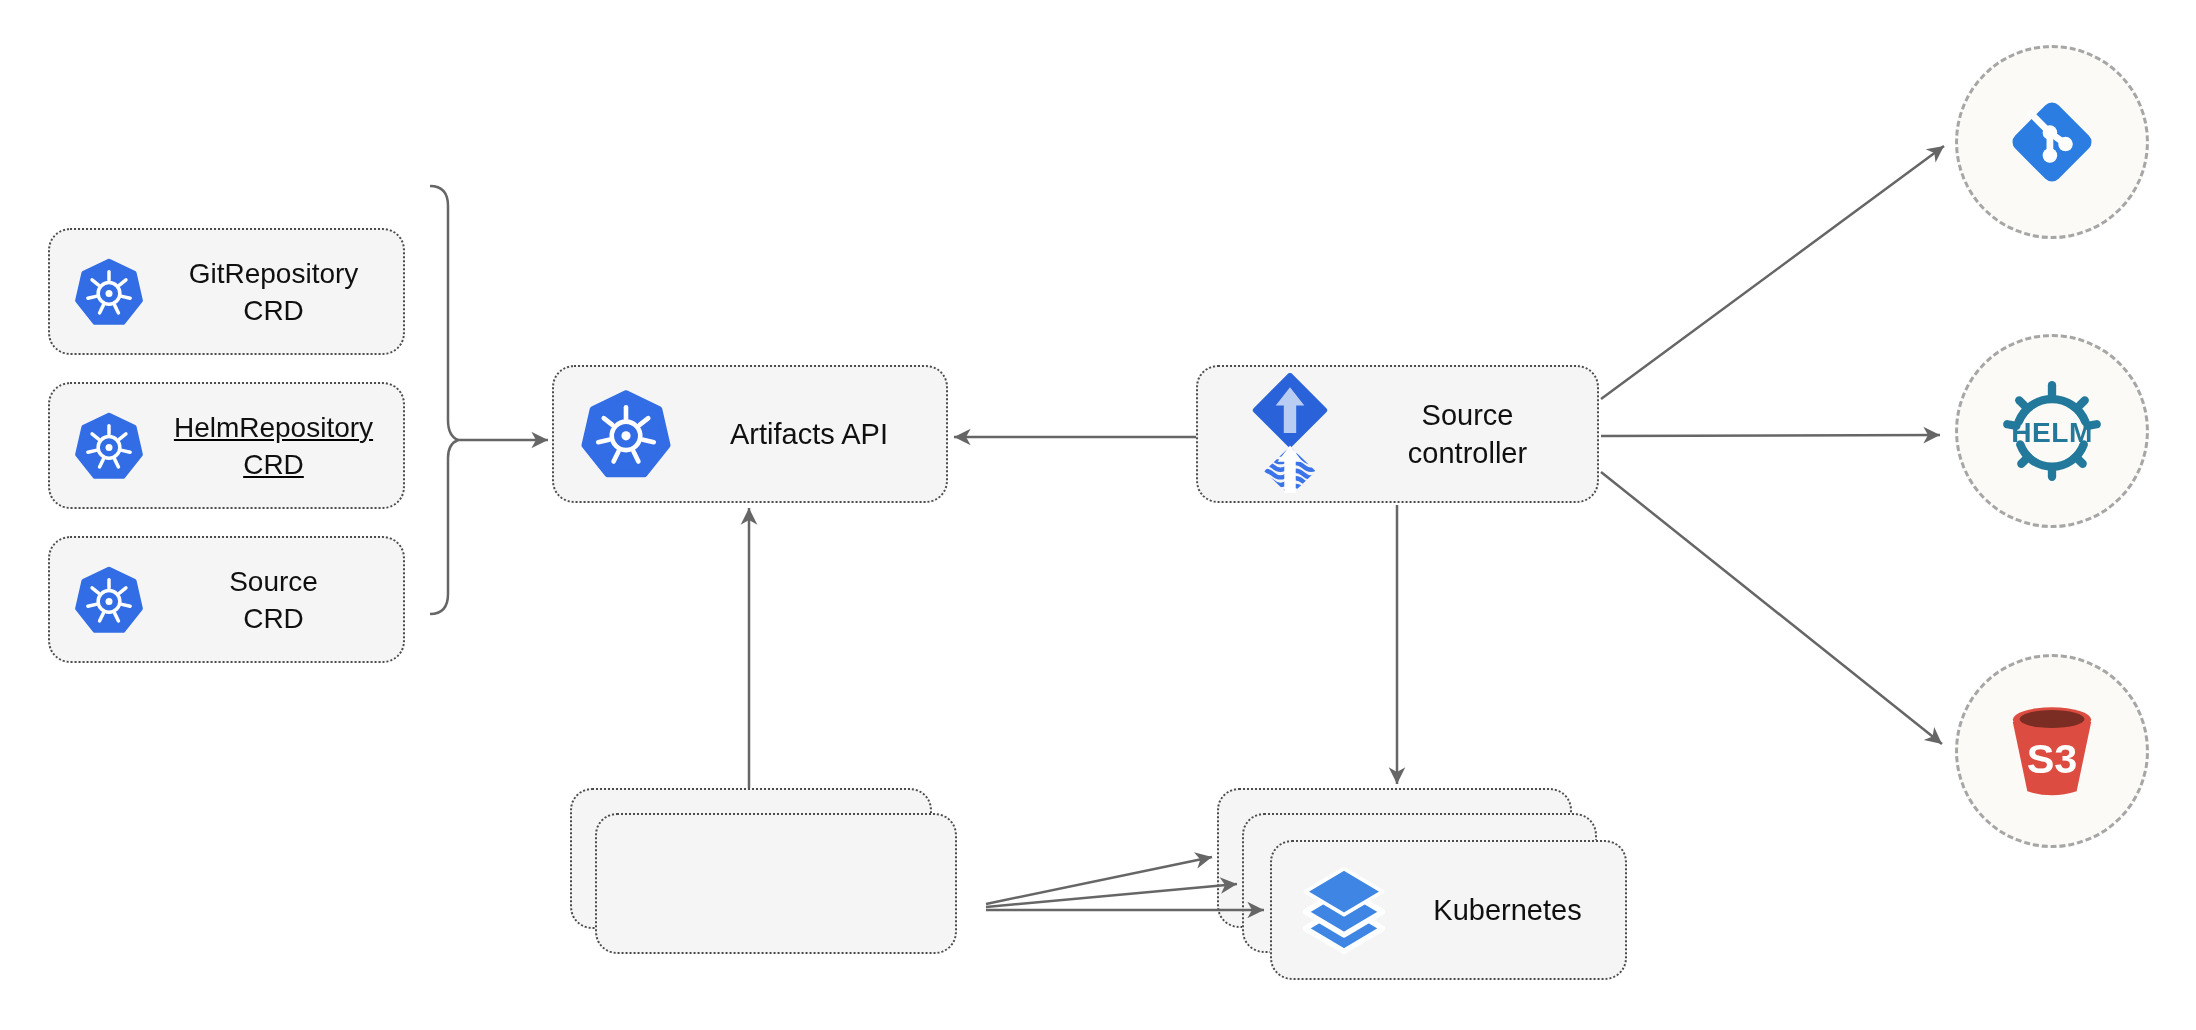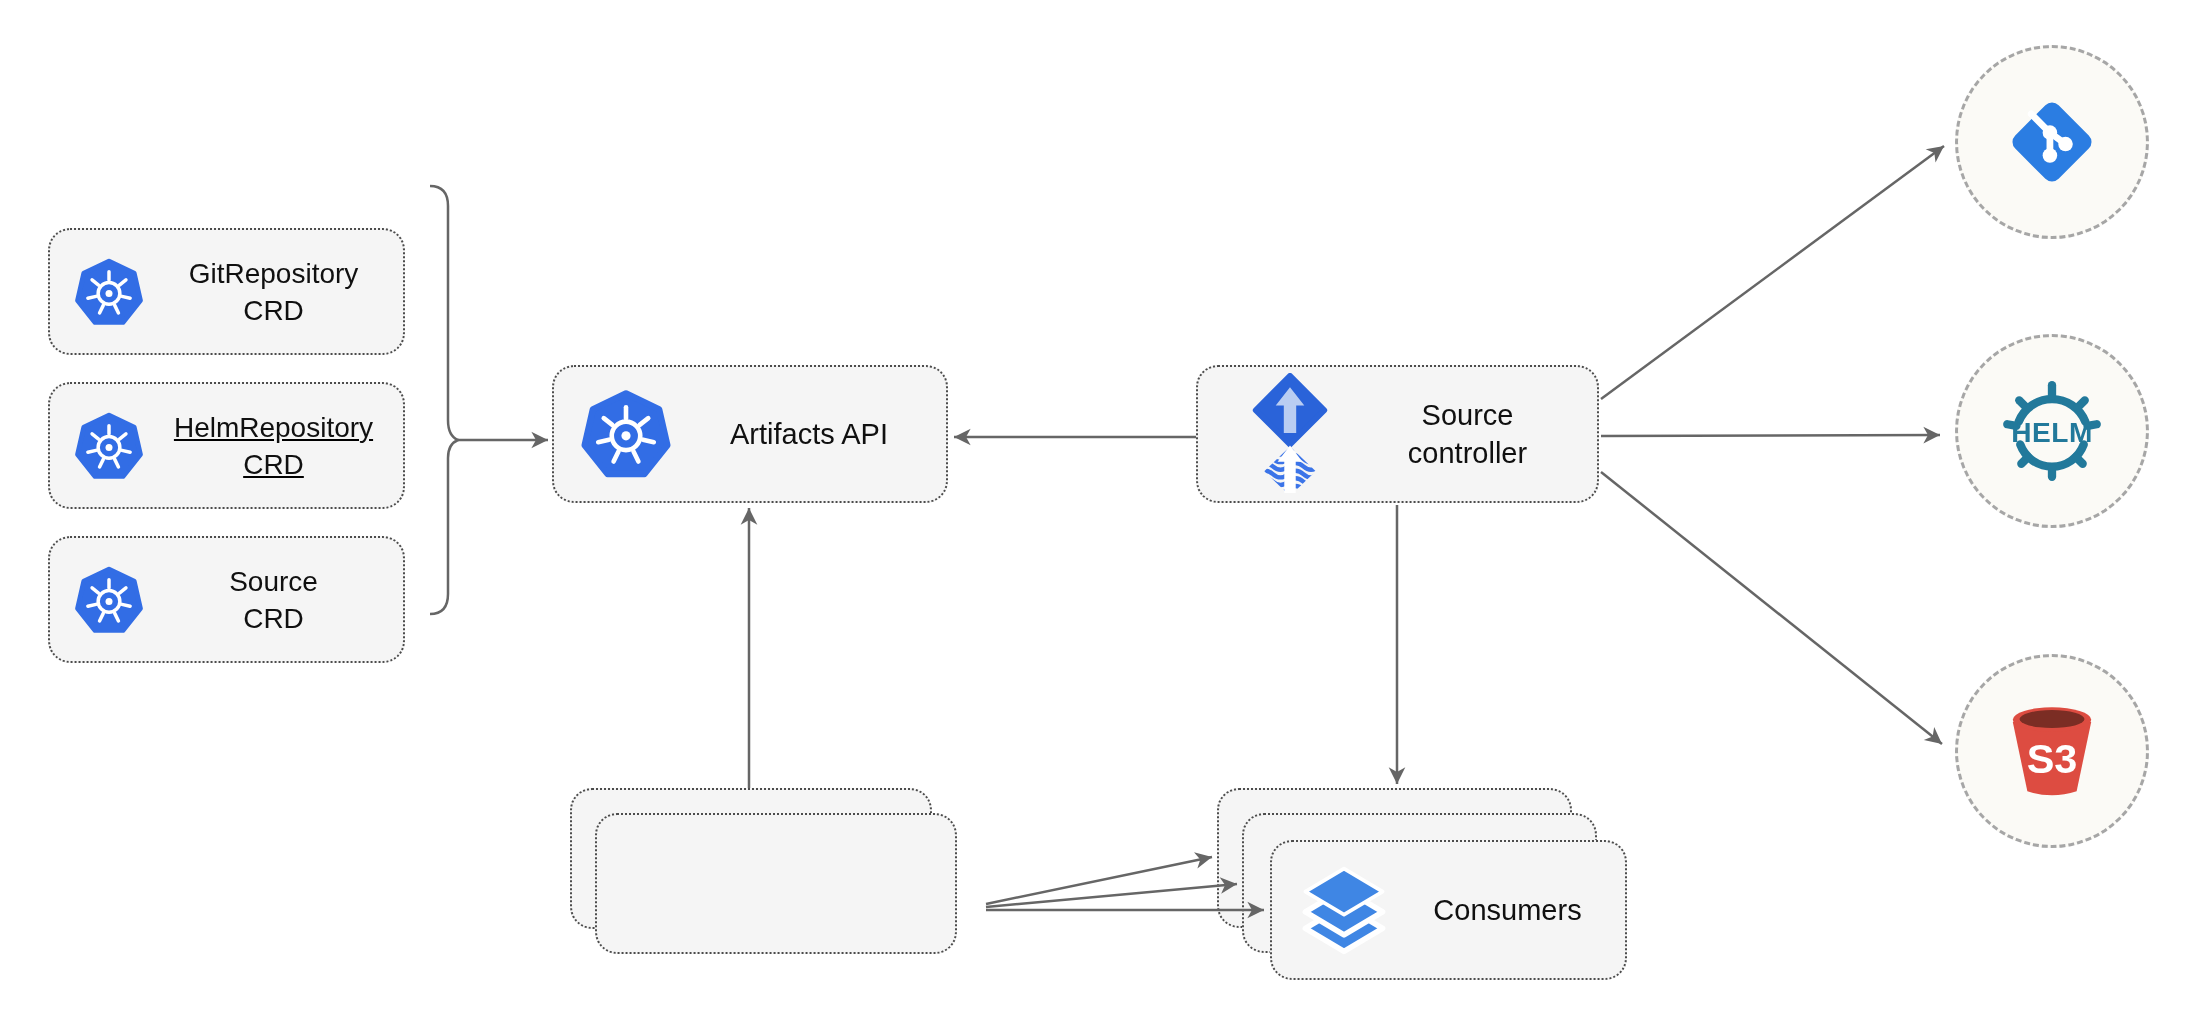--- a/index.html
+++ b/index.html
@@ -165,7 +165,7 @@
     <svg class="icon" width="92" height="92" style="margin-left:26px;">
         <use href="#sym-layers"></use>
       </svg>
-    <div class="txt">Consumers</div>
+    <div class="txt">Kubernetes</div>
   </div>
 
   <div class="circle" style="left:1955px; top:45px;">

